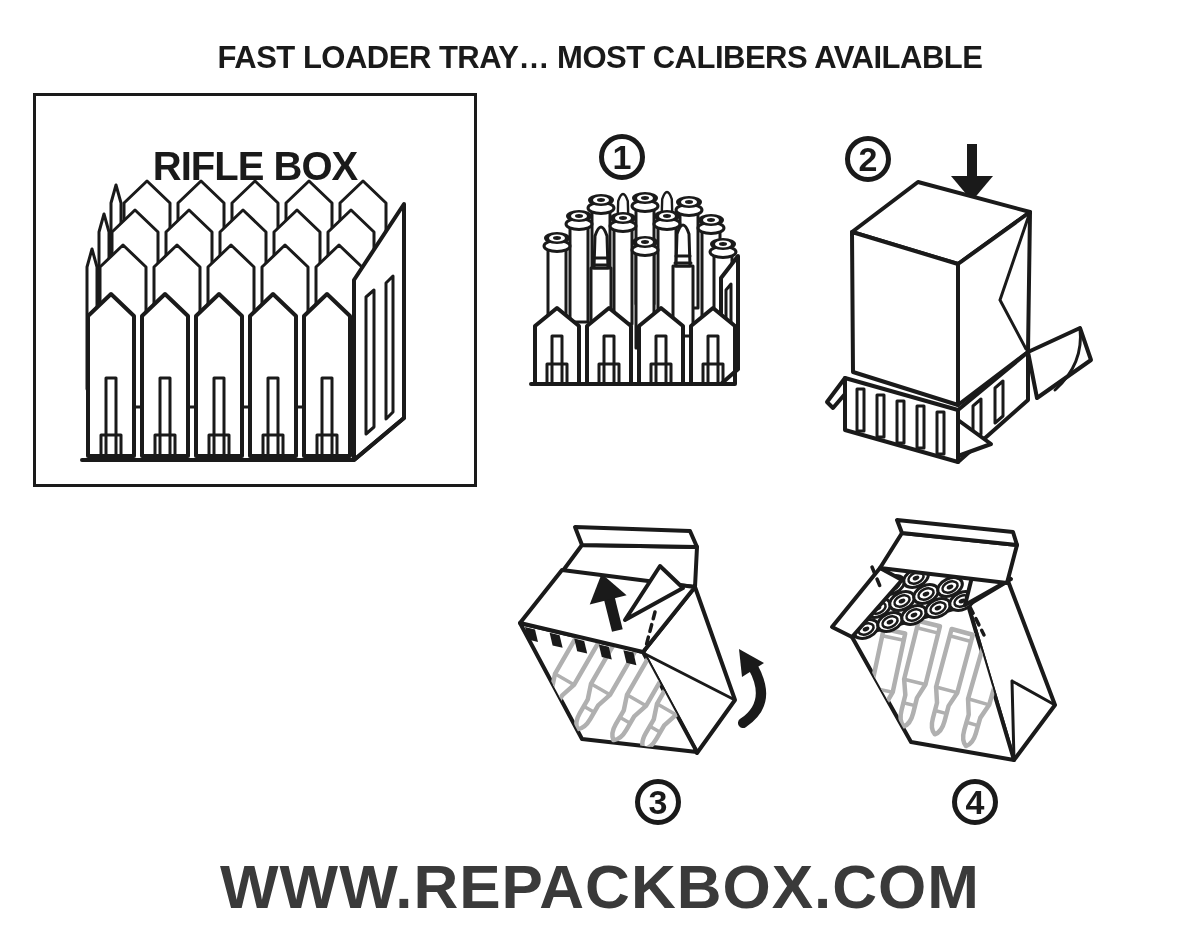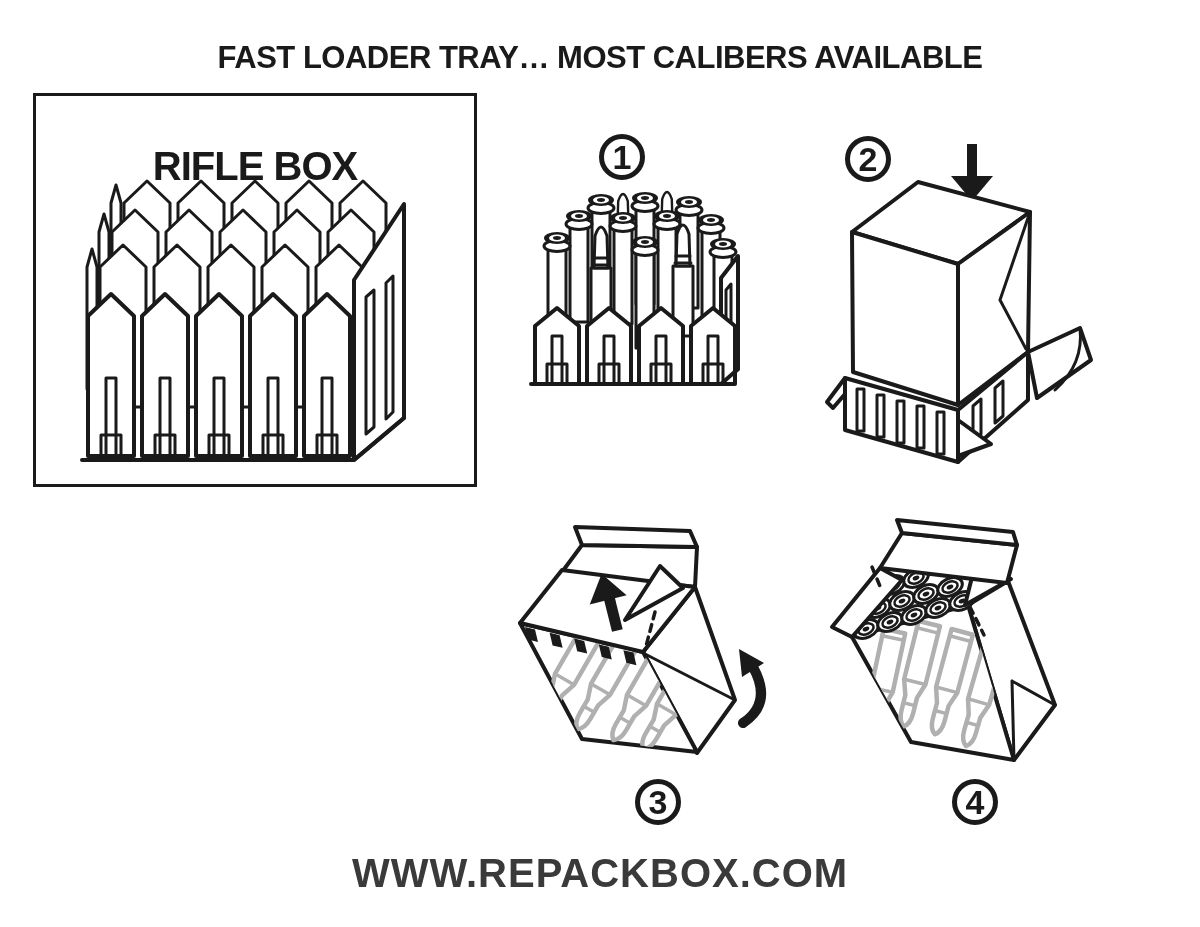--- a/index.html
+++ b/index.html
@@ -16,7 +16,7 @@
               background:#fff;display:flex;align-items:center;justify-content:center;
               font-size:34px;font-weight:bold;line-height:1;}
   .footer{position:absolute;top:851px;left:0;width:100%;text-align:center;
-          font-size:40px;font-weight:bold;letter-spacing:1px;color:#3a3a3a;}
+          font-size:62px;font-weight:bold;letter-spacing:1px;color:#3a3a3a;}
   
   .wf4{fill:#fff;stroke:#1a1a1a;stroke-width:4;stroke-linejoin:round;}
   .wf3{fill:#fff;stroke:#1a1a1a;stroke-width:3;stroke-linejoin:round;}

